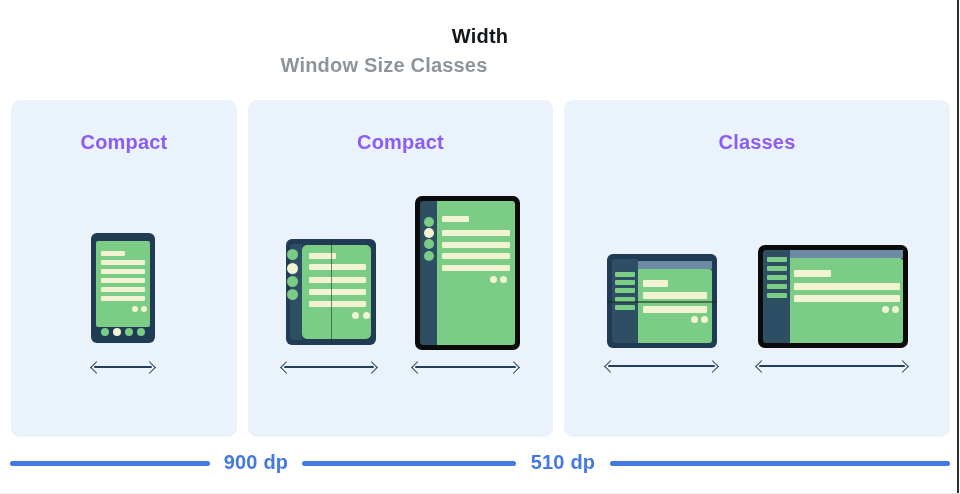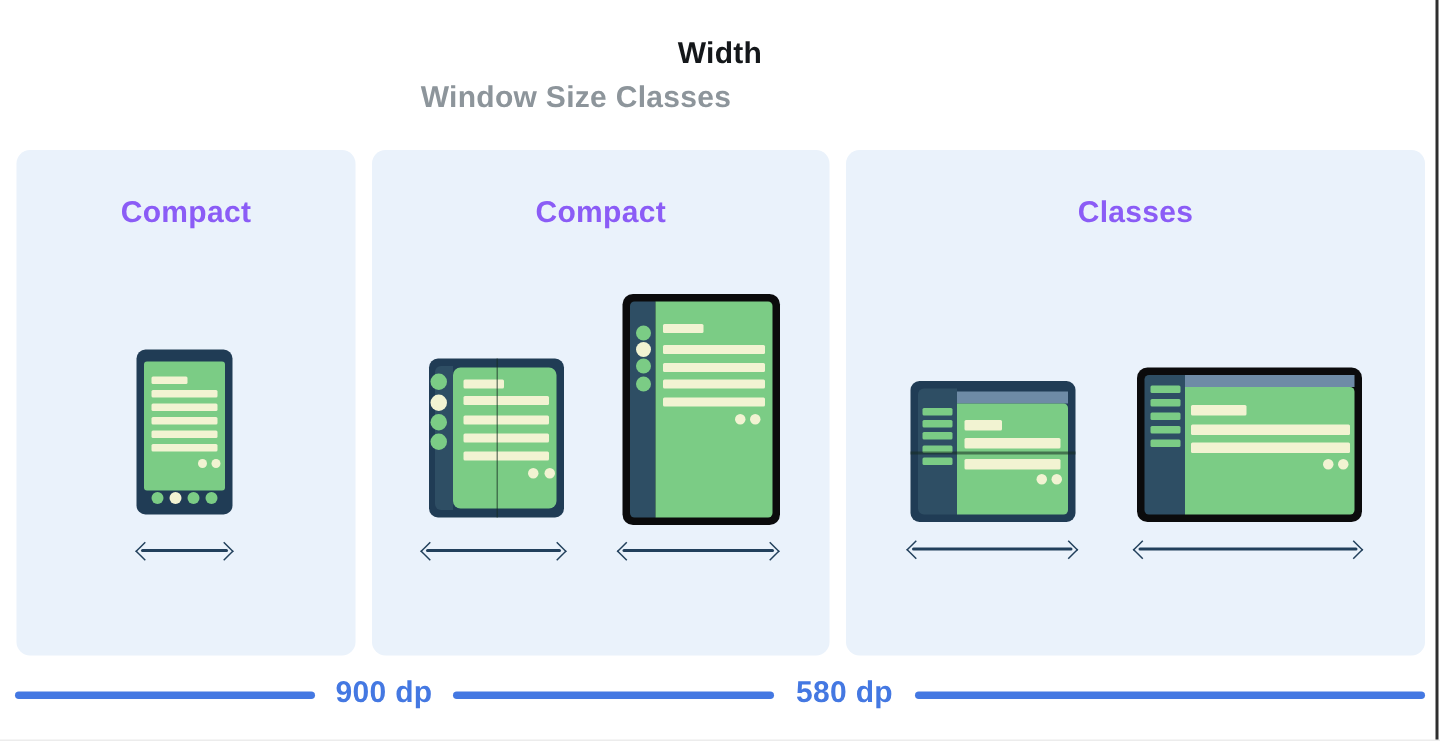--- a/index.html
+++ b/index.html
@@ -185,7 +185,7 @@
   <div class="ruler-seg" style="left:10px;width:200px;"></div>
   <div class="ruler-label" style="left:211px;width:90px;">900 dp</div>
   <div class="ruler-seg" style="left:302px;width:214px;"></div>
-  <div class="ruler-label" style="left:517px;width:92px;">580 dp</div>
+  <div class="ruler-label" style="left:517px;width:92px;">510 dp</div>
   <div class="ruler-seg" style="left:610px;width:340px;"></div>
 
   <div class="edge-right"></div>

